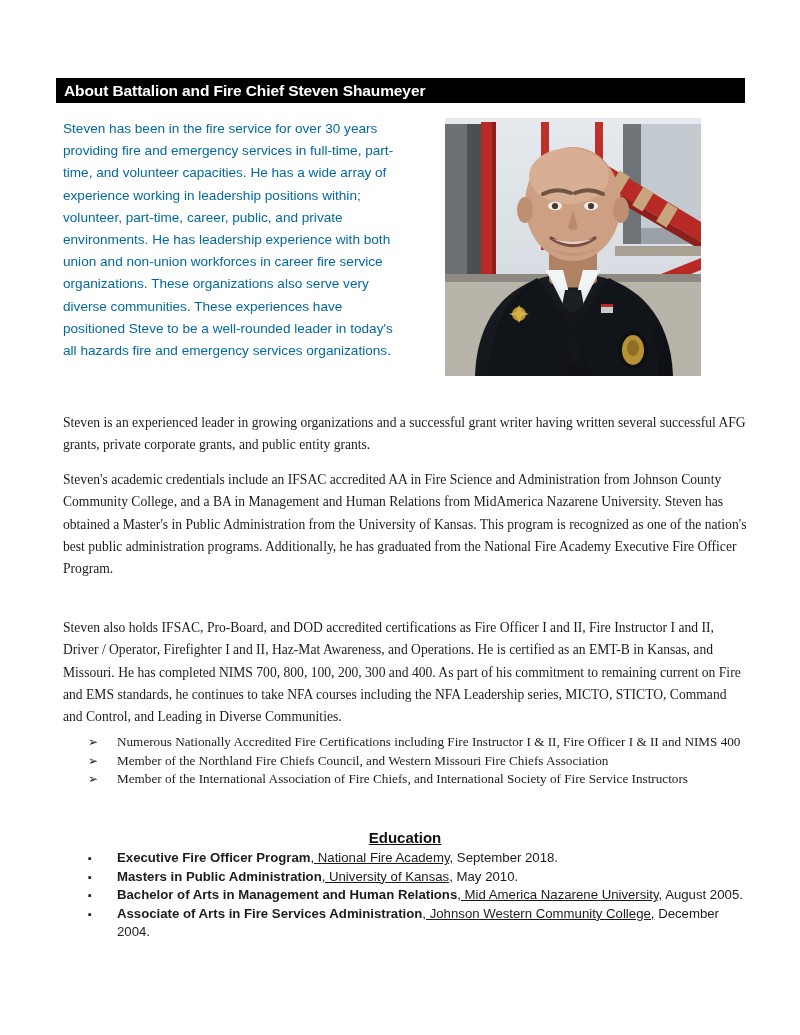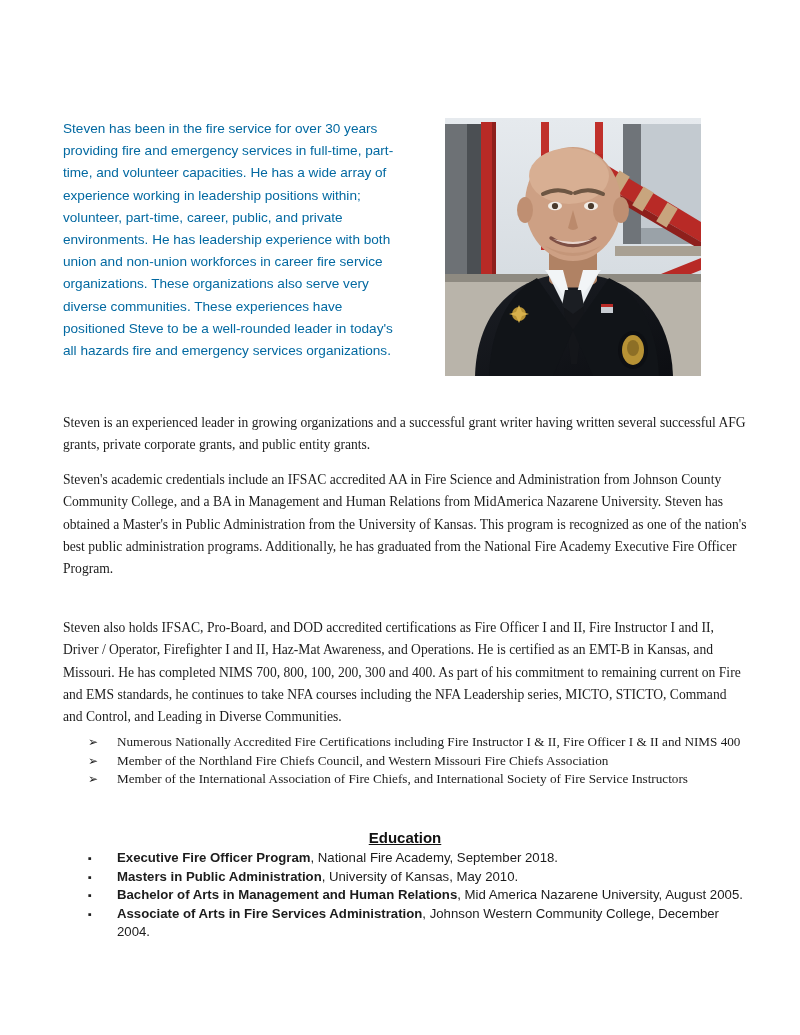--- a/index.html
+++ b/index.html
@@ -161,6 +161,9 @@
 
 <div class="page">
 
+  <div class="header-bar">
+    <div class="header-title">About Battalion and Fire Chief Steven Shaumeyer</div>
+  </div>
 
   <div class="intro">
     <div class="intro-text">

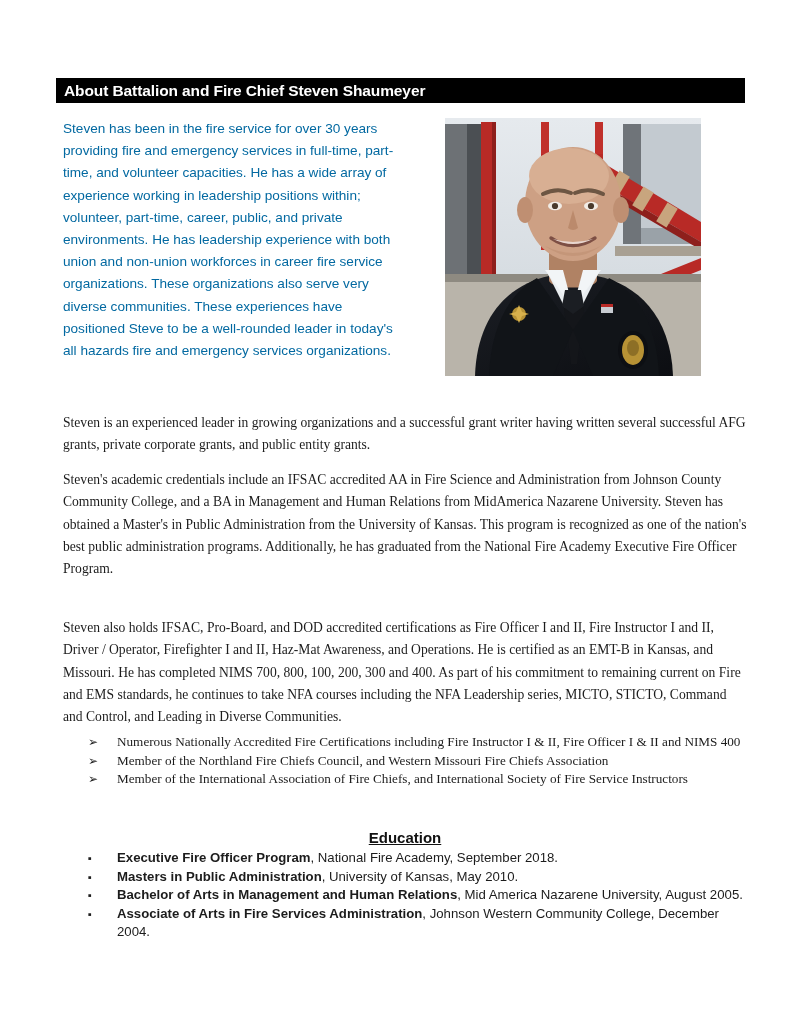--- a/index.html
+++ b/index.html
@@ -154,7 +154,7 @@
   }
   .edu-text { flex: 1 1 auto; }
   .edu-degree { font-weight: bold; }
-  .edu-school { }
+  .edu-school { text-decoration: underline; }
 </style>
 </head>
 <body>

